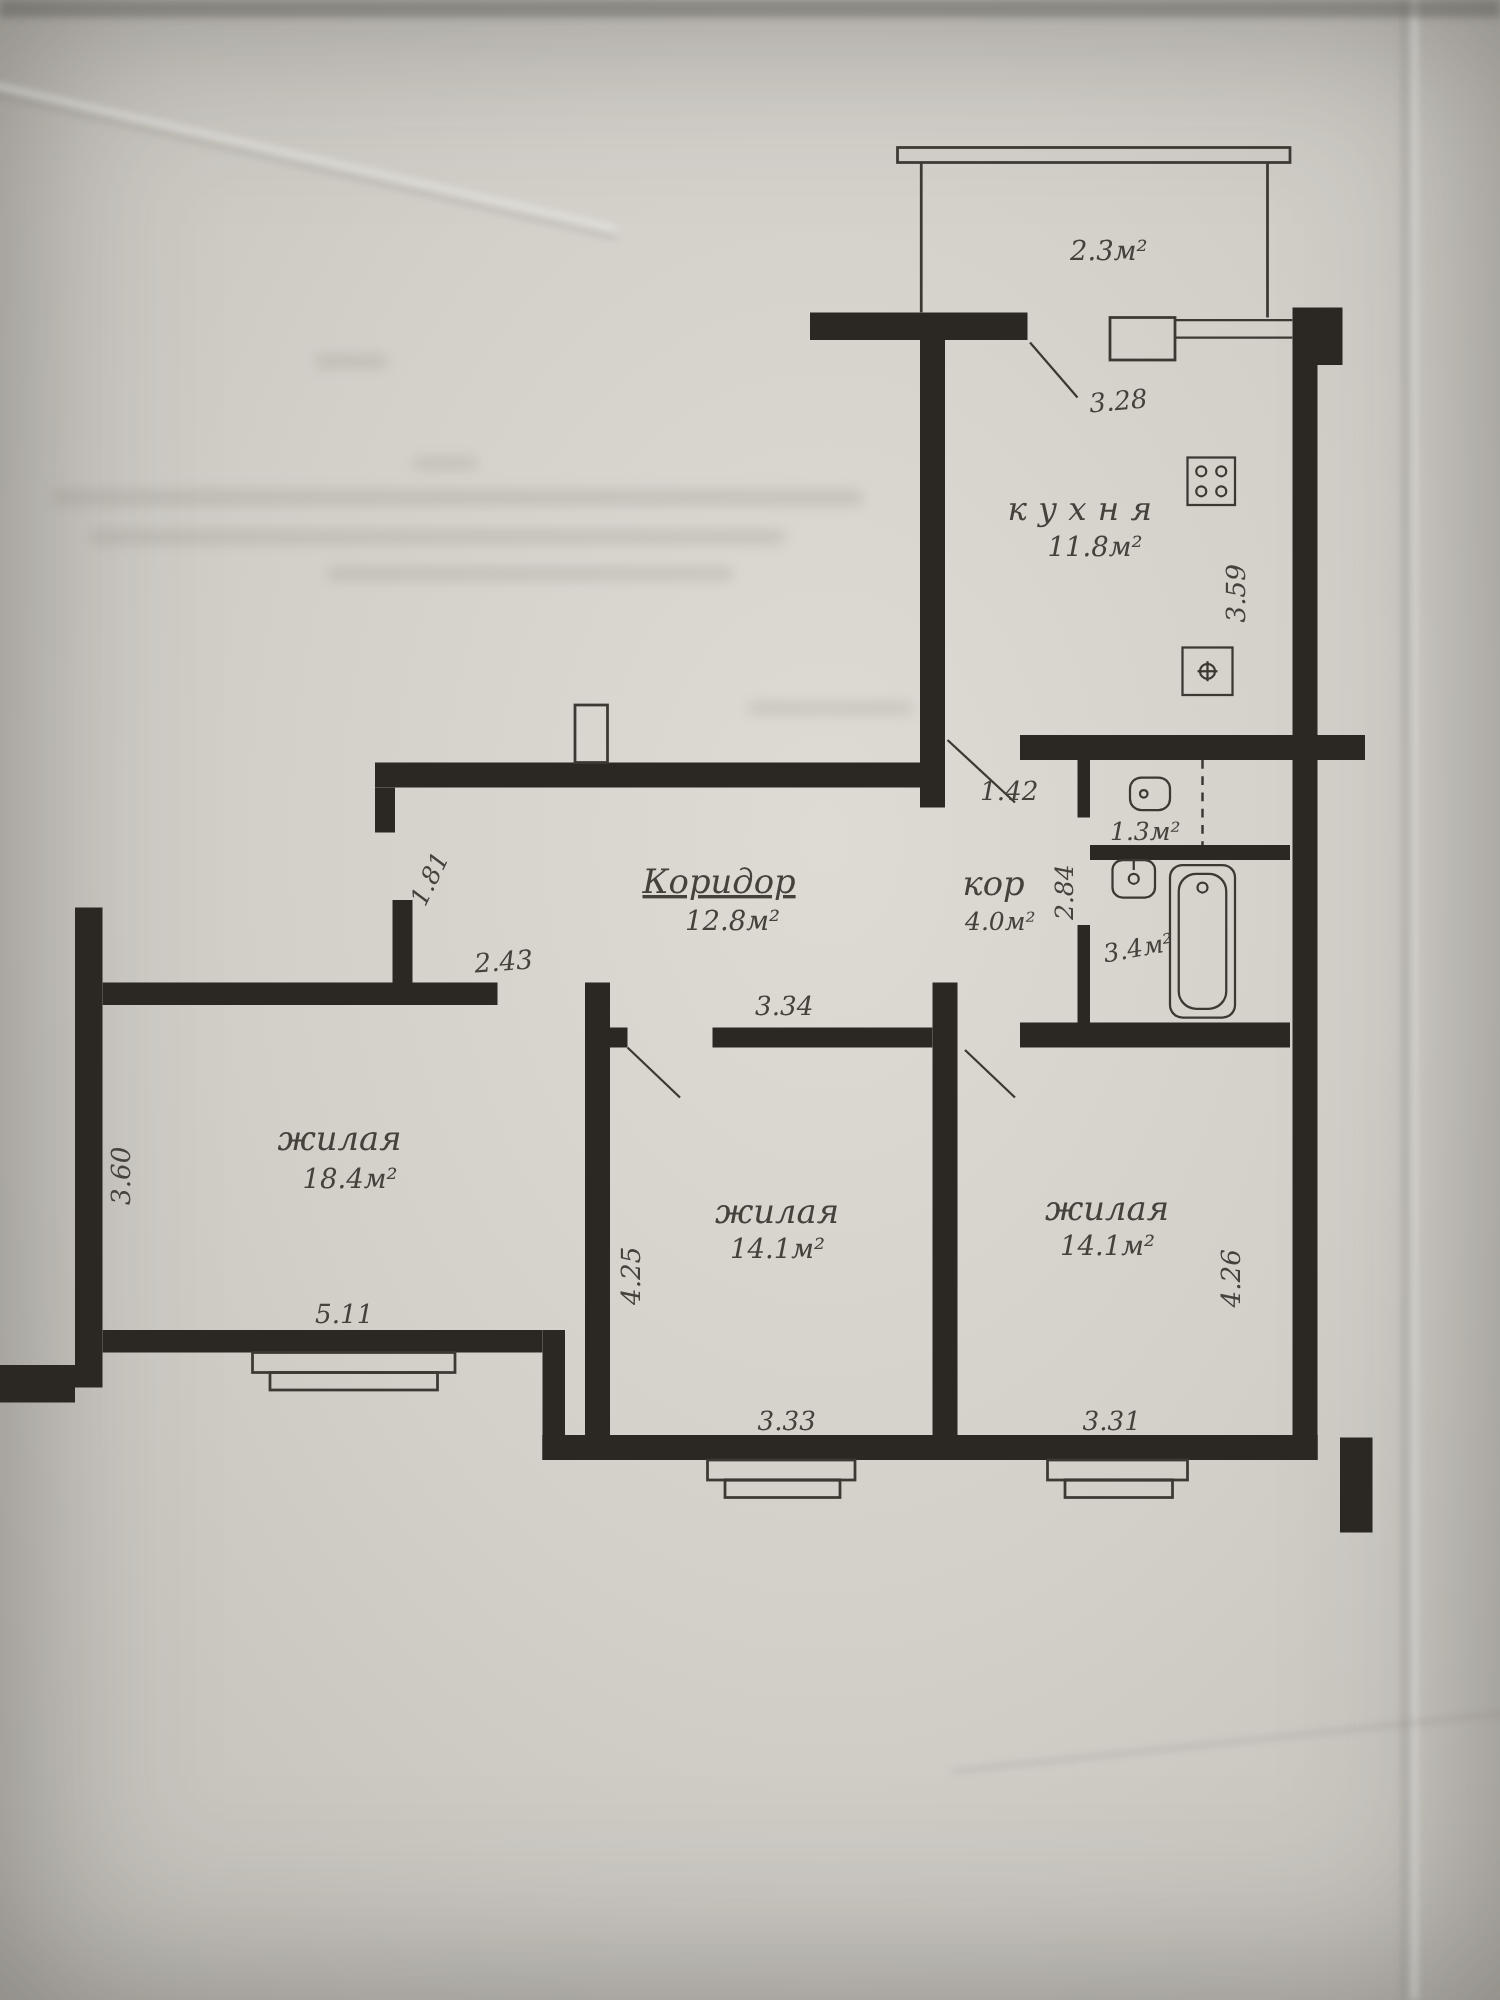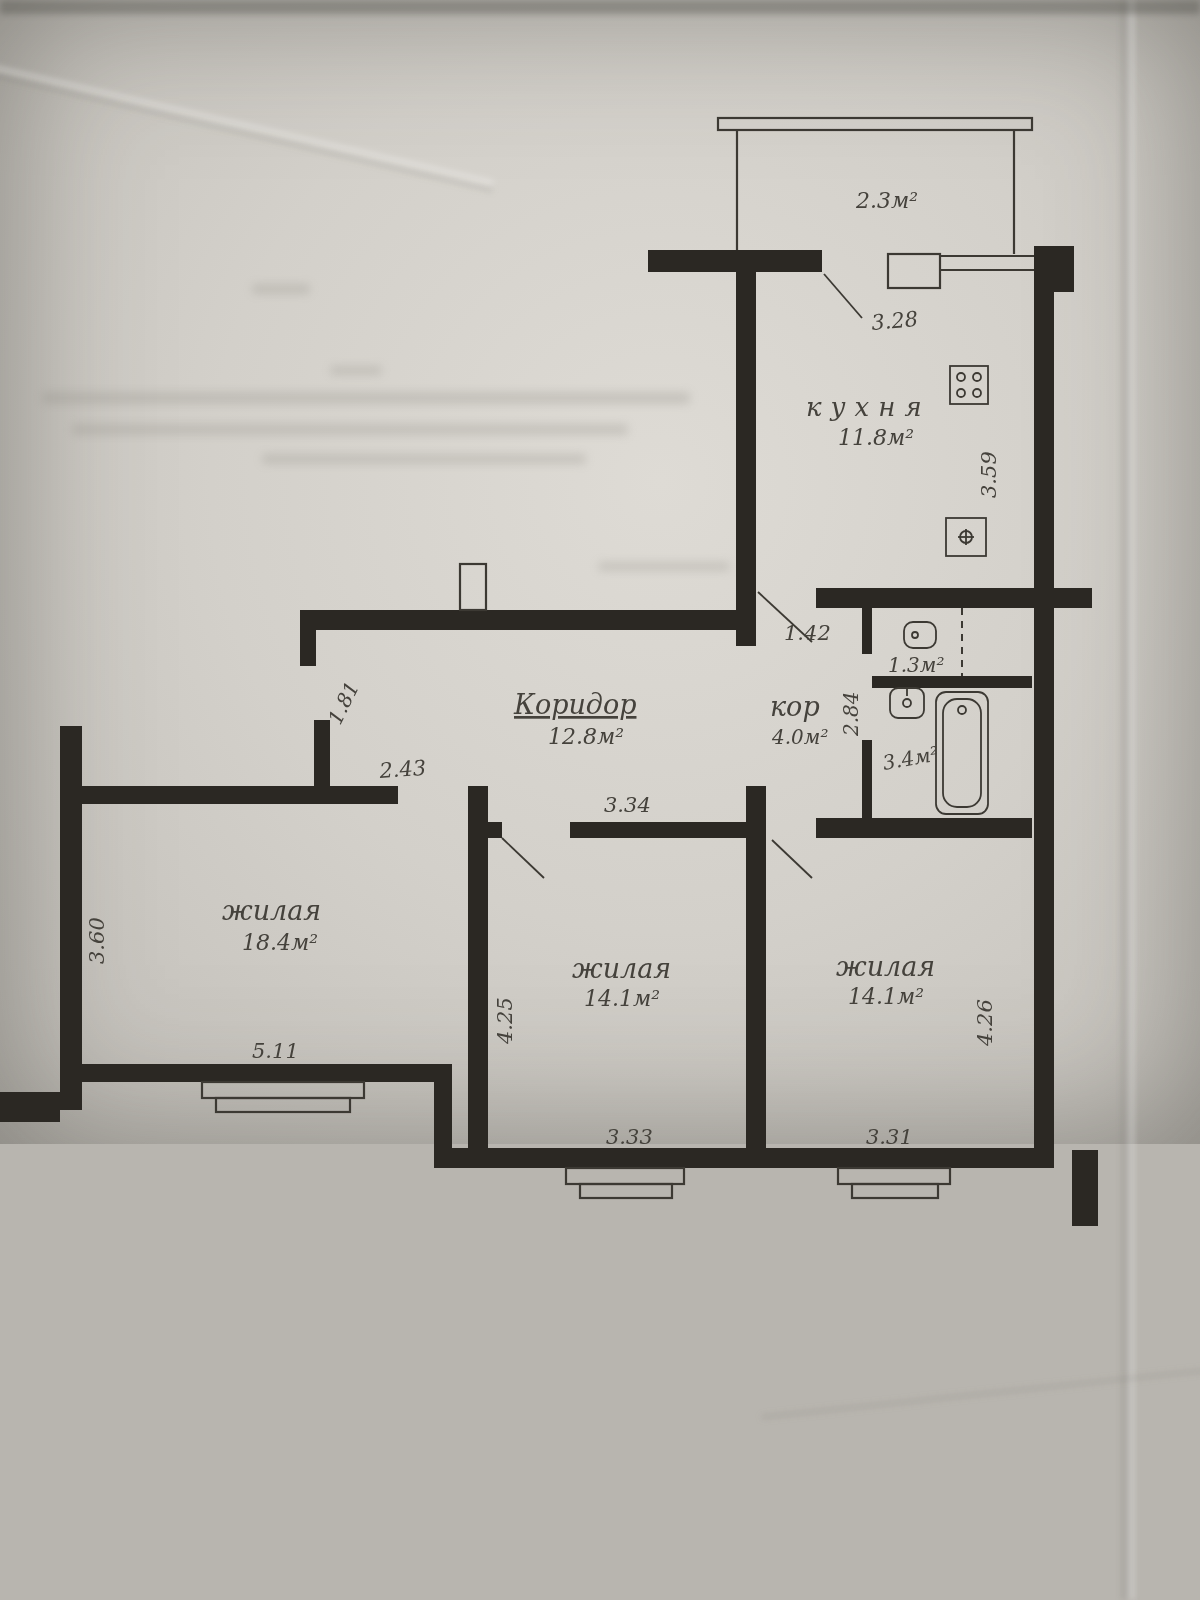--- a/index.html
+++ b/index.html
@@ -3,7 +3,7 @@
 <meta charset="utf-8">
 <style>
   html,body{margin:0;padding:0;width:1200px;height:1600px;overflow:hidden;background:#b8b5af;}
-  .paper{position:relative;width:1200px;height:1144px;
+  .paper{position:relative;width:1200px;height:1600px;
     background:radial-gradient(ellipse at 55% 42%, #dedbd5 0%, #d3d0ca 48%, #c1beb8 100%);
     box-shadow:inset 0 0 150px rgba(70,68,62,.5);}
   .paper svg{position:absolute;left:0;top:0;}

